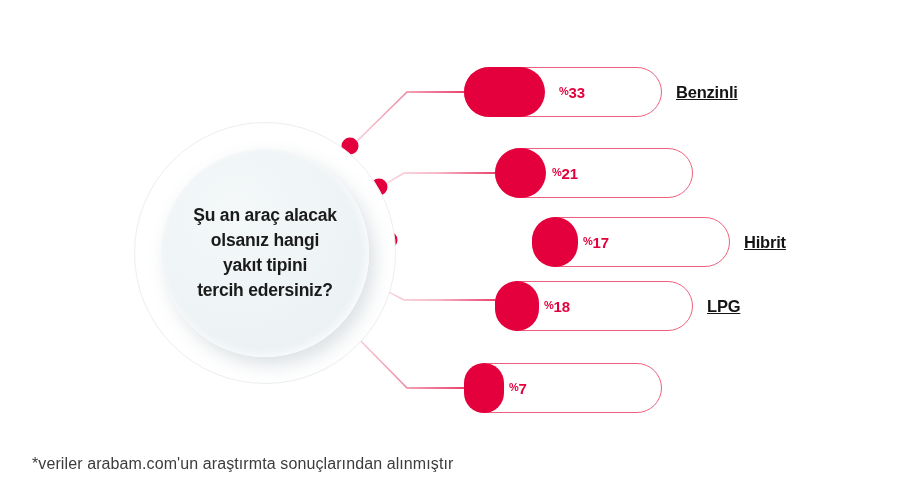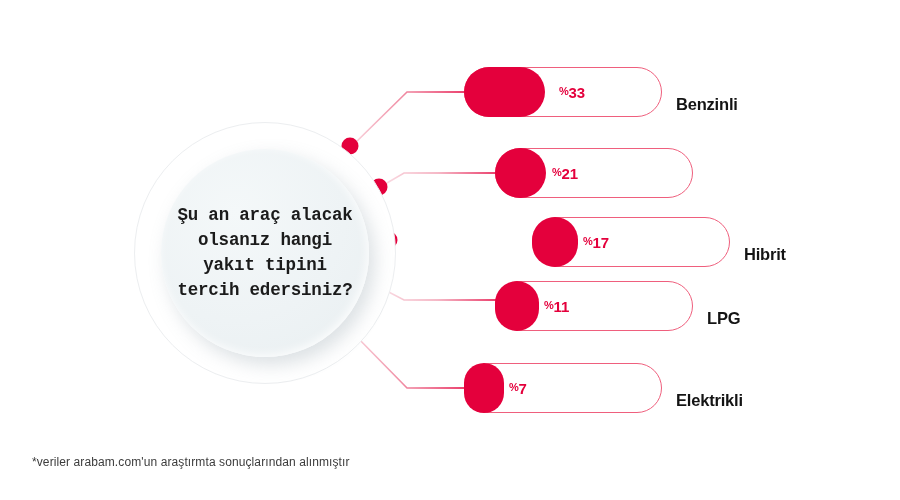--- a/index.html
+++ b/index.html
@@ -119,7 +119,7 @@
   }
   .row-label {
     position: absolute;
-    top: 12px;
+    top: 0;
     height: 50px;
     display: flex;
     align-items: center;
@@ -128,6 +128,7 @@
     font-size: 16.5px;
     letter-spacing: -0.2px;
     white-space: nowrap;
+    text-decoration: underline;
   }
 
   

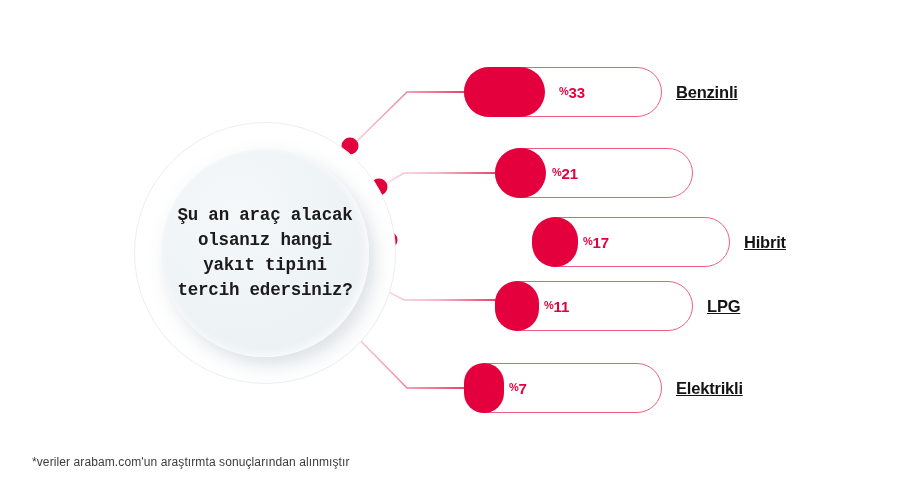--- a/index.html
+++ b/index.html
@@ -64,7 +64,6 @@
     letter-spacing: -0.2px;
     padding: 0 6px;
     box-sizing: border-box;
-    font-family: Liberation Mono, monospace;
   }
 
   

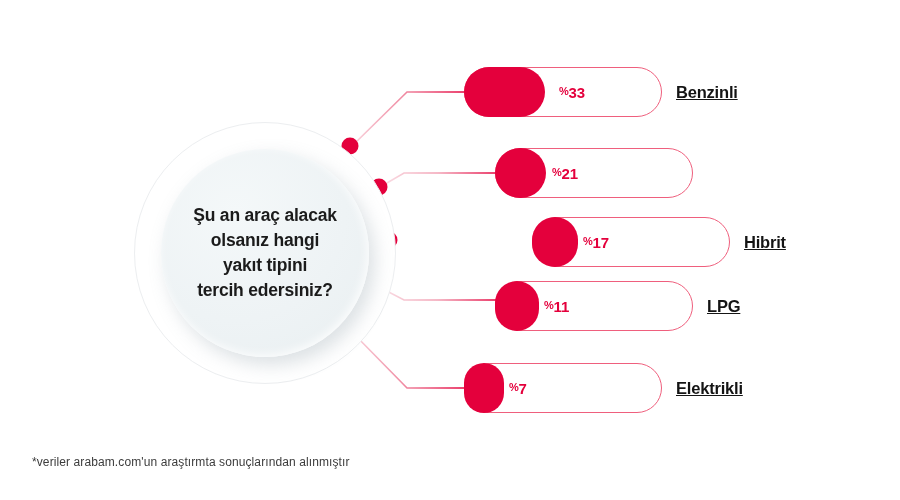--- a/index.html
+++ b/index.html
@@ -237,7 +237,7 @@
     <div class="bar-fill" style="width:44px;"></div>
     <div class="bar-value" style="left:49px;">
       <span class="pct">%</span>
-        <span>11</span>
+        <span>18</span>
     </div>
     <div class="row-label" style="left:212px;text-align:center;">LPG</div>
   </div>

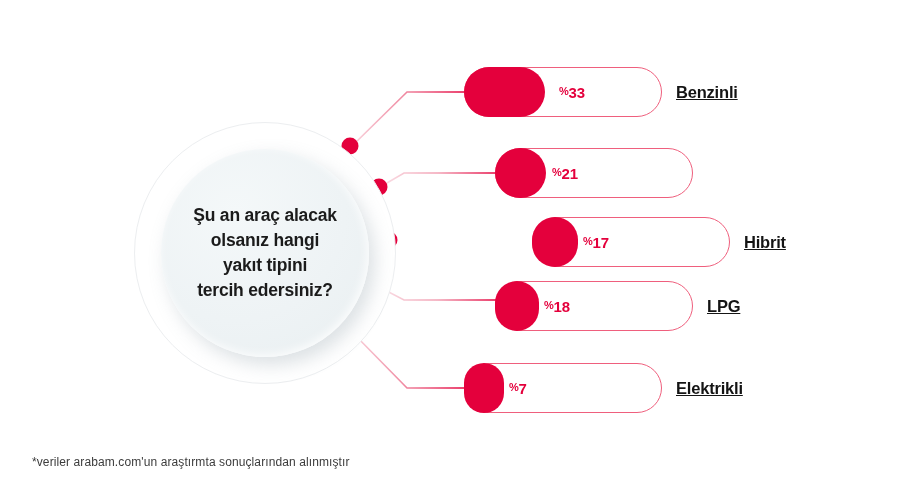--- a/index.html
+++ b/index.html
@@ -249,7 +249,6 @@
       <span class="pct">%</span>
         <span>7</span>
     </div>
-    <div class="row-label" style="left:212px;">Elektrikli</div>
   </div>
 
   <div class="footnote">*veriler arabam.com'un araştırmta sonuçlarından alınmıştır</div>

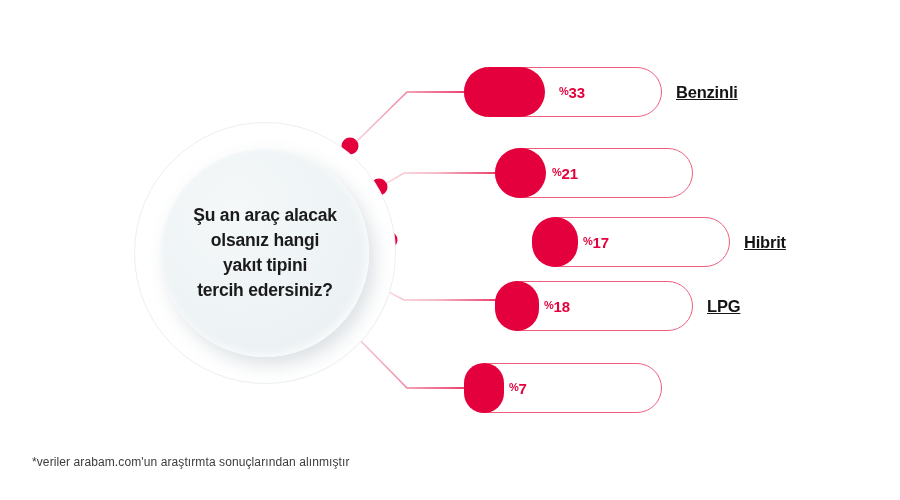--- a/index.html
+++ b/index.html
@@ -136,7 +136,7 @@
     left: 32px;
     top: 455px;
     color: #3c3c3c;
-    font-size: 12px;
+    font-size: 16px;
     letter-spacing: 0.1px;
     white-space: nowrap;
   }

